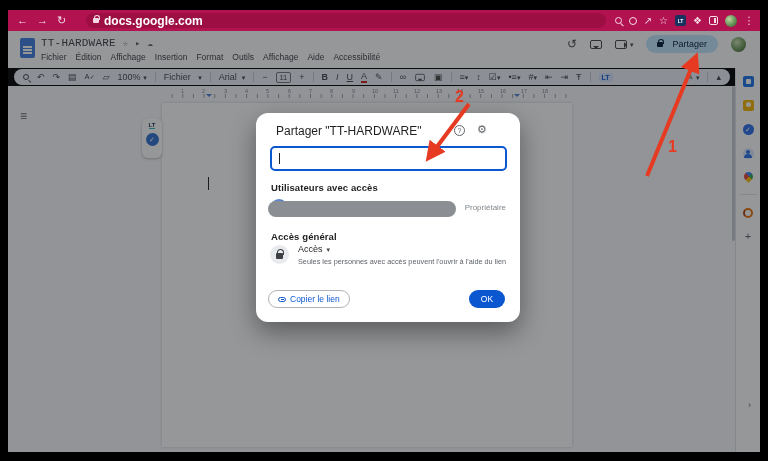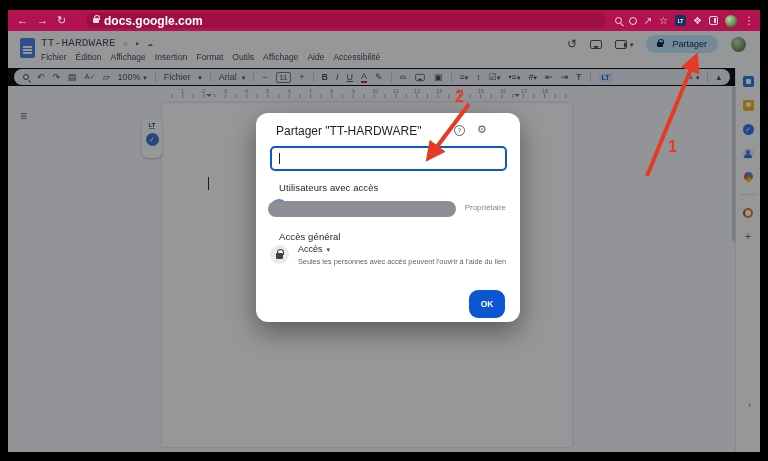--- a/index.html
+++ b/index.html
@@ -127,7 +127,7 @@
         border-radius:5px; display:flex; align-items:center; padding:0 7px; }
   #dlg-input .caret-bar { width:1px; height:11px; background:#1f1f1f; margin-right:1px; }
   #dlg-input .ph { font-size:8.5px; color:#5f6368; }
-  .dlg-h { position:absolute; left:15px; font-size:9.5px; font-weight:normal; color:#1f1f1f; letter-spacing:.1px;margin-left:8px; }
+  .dlg-h { position:absolute; left:15px; font-size:9.5px; font-weight:bold; color:#1f1f1f; letter-spacing:.1px; }
   #user-row { position:absolute; left:12px; top:85px; width:240px; height:22px; }
   #user-row .uav { position:absolute; left:2px; top:1px; width:18px; height:18px; border-radius:50%;
         background:radial-gradient(circle at 40% 35%, #7aa7e8, #3f6bbf 60%, #2b4b8c); }

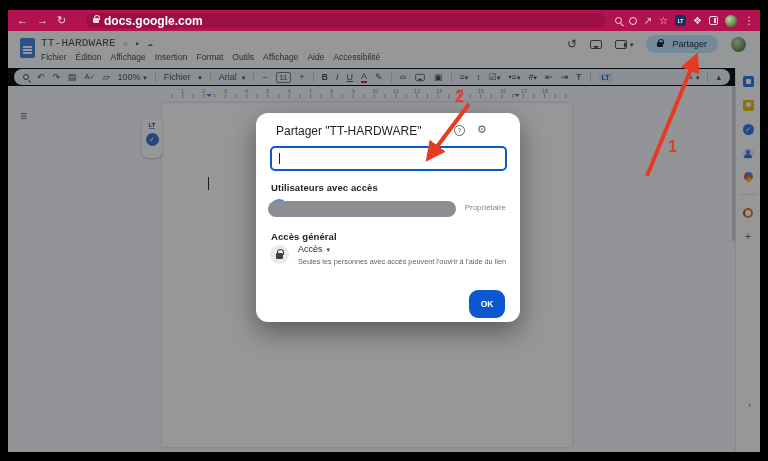--- a/index.html
+++ b/index.html
@@ -324,6 +324,10 @@
       <span class="lvl"><span>Accès</span><span class="car">▾</span></span>
       <span class="desc">Seules les personnes avec accès peuvent l'ouvrir à l'aide du lien</span>
     </div>
+    <div id="copy-btn">
+      <span class="chain"></span>
+      <span>Copier le lien</span>
+    </div>
     <div id="ok-btn">OK</div>
   </div>
 

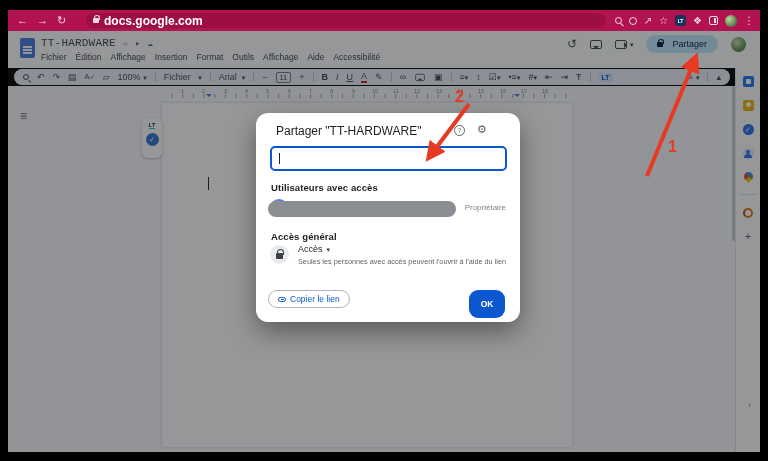--- a/index.html
+++ b/index.html
@@ -147,8 +147,8 @@
         display:flex; align-items:center; gap:4px; padding:0 9px; color:#0b57d0; font-size:8.5px; }
   .chain { width:8px; height:5px; border:1.2px solid #0b57d0; border-radius:3px; position:relative; }
   .chain::after { content:""; position:absolute; left:2px; top:1px; width:2.5px; height:0.5px; background:#0b57d0; }
-  #ok-btn { position:absolute; left:213px; top:177px; width:36px; height:28px; background:#0b57d0;
-        border-radius:9px; color:#fff; font-size:8.5px; font-weight:bold; display:flex;
+  #ok-btn { position:absolute; left:213px; top:177px; width:36px; height:18px; background:#0b57d0;
+        border-radius:9px; color:#fff; font-size:8.5px; font-weight:normal; display:flex;
         align-items:center; justify-content:center; }
 
   

